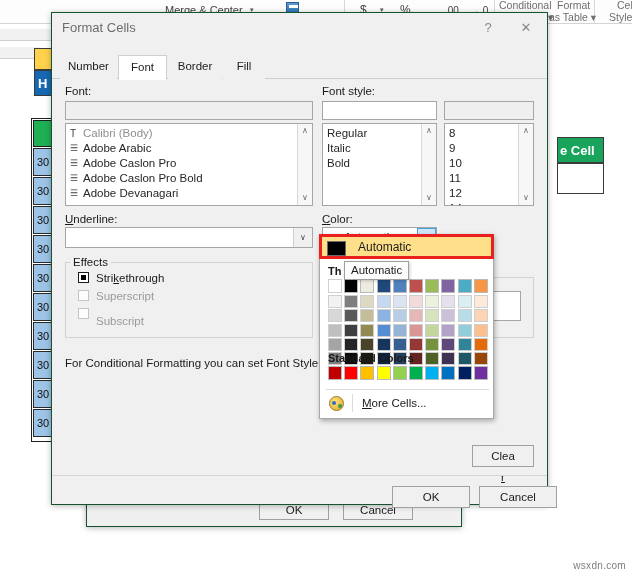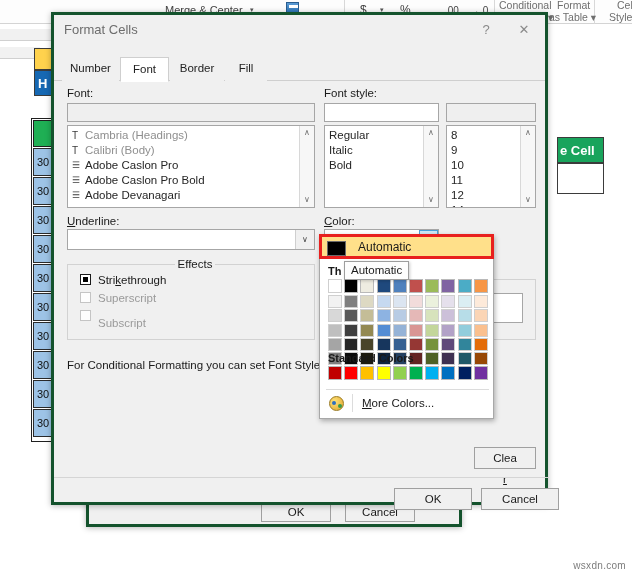--- a/index.html
+++ b/index.html
@@ -42,7 +42,7 @@
 
   
   .win {
-    position:absolute; background:#f0f0f0; border:3px solid #14532d;
+    position:absolute; background:#f0f0f0; border:1px solid #14532d;
     box-shadow:0 1px 6px rgba(0,0,0,.28);
   }
   .win-title { position:absolute; left:0; top:0; right:0; height:30px; background:#f0f0f0; }

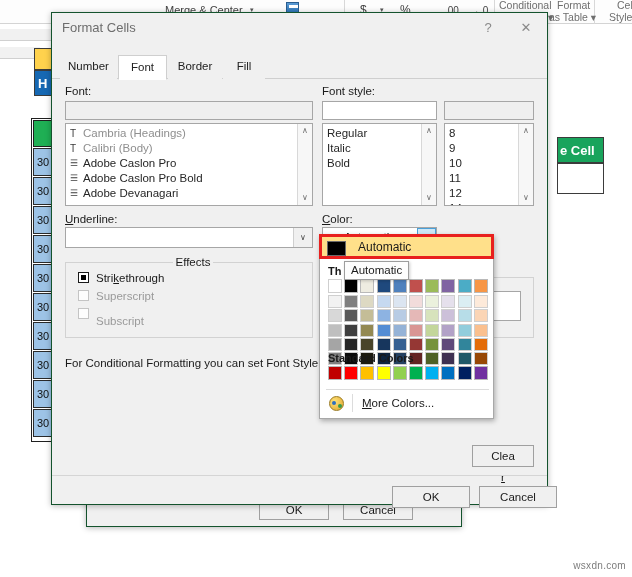--- a/index.html
+++ b/index.html
@@ -209,7 +209,6 @@
   <div class="tbox shaded" style="left:13px;top:88px;width:248px;height:19px;"></div>
   <div class="listbox" style="left:13px;top:110px;width:248px;height:83px;">
     <div id="font-list" style="position:absolute;left:0;top:2px;right:15px;">
-        <div class="listrow grey"><span class="fonticon" style="font-size: 10px; color: rgb(58, 58, 58);">T</span><span>Cambria (Headings)</span></div>
         <div class="listrow grey"><span class="fonticon" style="font-size: 10px; color: rgb(58, 58, 58);">T</span><span>Calibri (Body)</span></div>
         <div class="listrow"><span class="fonticon" style="font-size: 9px; color: rgb(58, 58, 58);">☰</span><span>Adobe Caslon Pro</span></div>
         <div class="listrow"><span class="fonticon" style="font-size: 9px; color: rgb(58, 58, 58);">☰</span><span>Adobe Caslon Pro Bold</span></div>

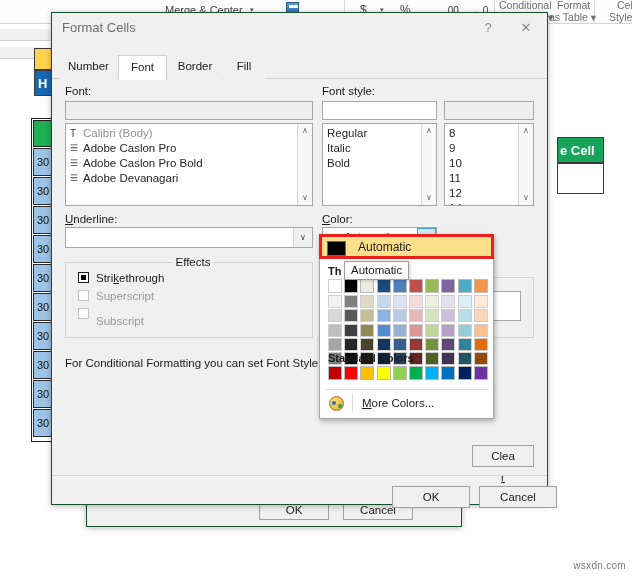--- a/index.html
+++ b/index.html
@@ -210,6 +210,7 @@
   <div class="listbox" style="left:13px;top:110px;width:248px;height:83px;">
     <div id="font-list" style="position:absolute;left:0;top:2px;right:15px;">
         <div class="listrow grey"><span class="fonticon" style="font-size: 10px; color: rgb(58, 58, 58);">T</span><span>Calibri (Body)</span></div>
+        <div class="listrow"><span class="fonticon" style="font-size: 9px; color: rgb(58, 58, 58);">☰</span><span>Adobe Arabic</span></div>
         <div class="listrow"><span class="fonticon" style="font-size: 9px; color: rgb(58, 58, 58);">☰</span><span>Adobe Caslon Pro</span></div>
         <div class="listrow"><span class="fonticon" style="font-size: 9px; color: rgb(58, 58, 58);">☰</span><span>Adobe Caslon Pro Bold</span></div>
         <div class="listrow"><span class="fonticon" style="font-size: 9px; color: rgb(58, 58, 58);">☰</span><span>Adobe Devanagari</span></div>

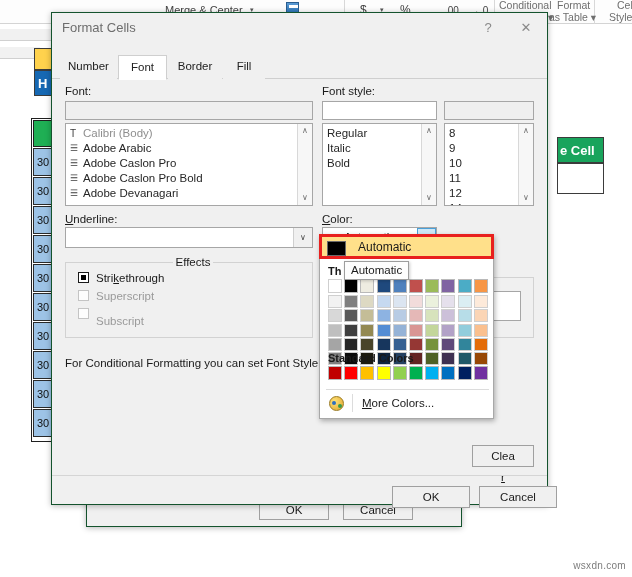--- a/index.html
+++ b/index.html
@@ -260,7 +260,7 @@
     <div class="arrow" style="line-height:19px;">∨</div>
   </div>
 
-  <fieldset class="grp" style="left:13px;top:243px;width:248px;height:82px;text-align:center;">
+  <fieldset class="grp" style="left:13px;top:243px;width:248px;height:82px;">
     <legend>Effects</legend>
   </fieldset>
   <div class="cb checked" style="left:26px;top:259px;"></div>

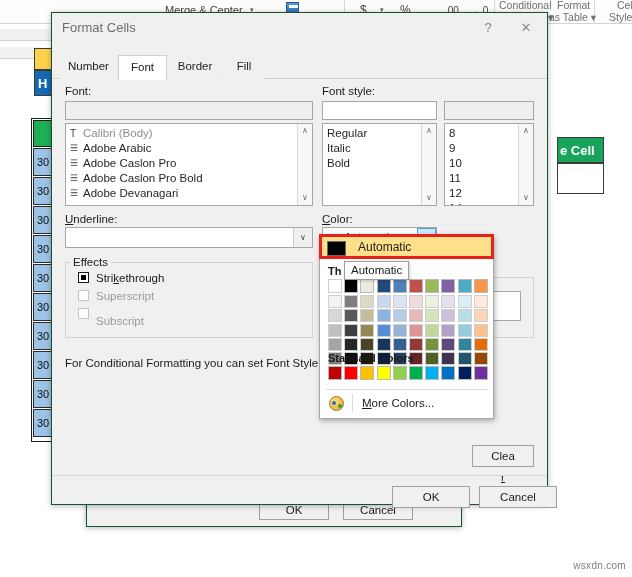--- a/index.html
+++ b/index.html
@@ -391,7 +391,7 @@
   <div class="more-ic" style="left:9px;top:161px;"></div>
   <div class="divider" style="left:32px;top:159px;width:1px;height:18px;background:#dcdcdc;"></div>
   <div class="more-lbl" style="left:42px;top:162px;">
-    <span style="text-decoration:underline">M</span><span>ore Colors...</span>
+    <span style="text-decoration:underline">M</span><span>ore Cells...</span>
   </div>
 </div>
 

